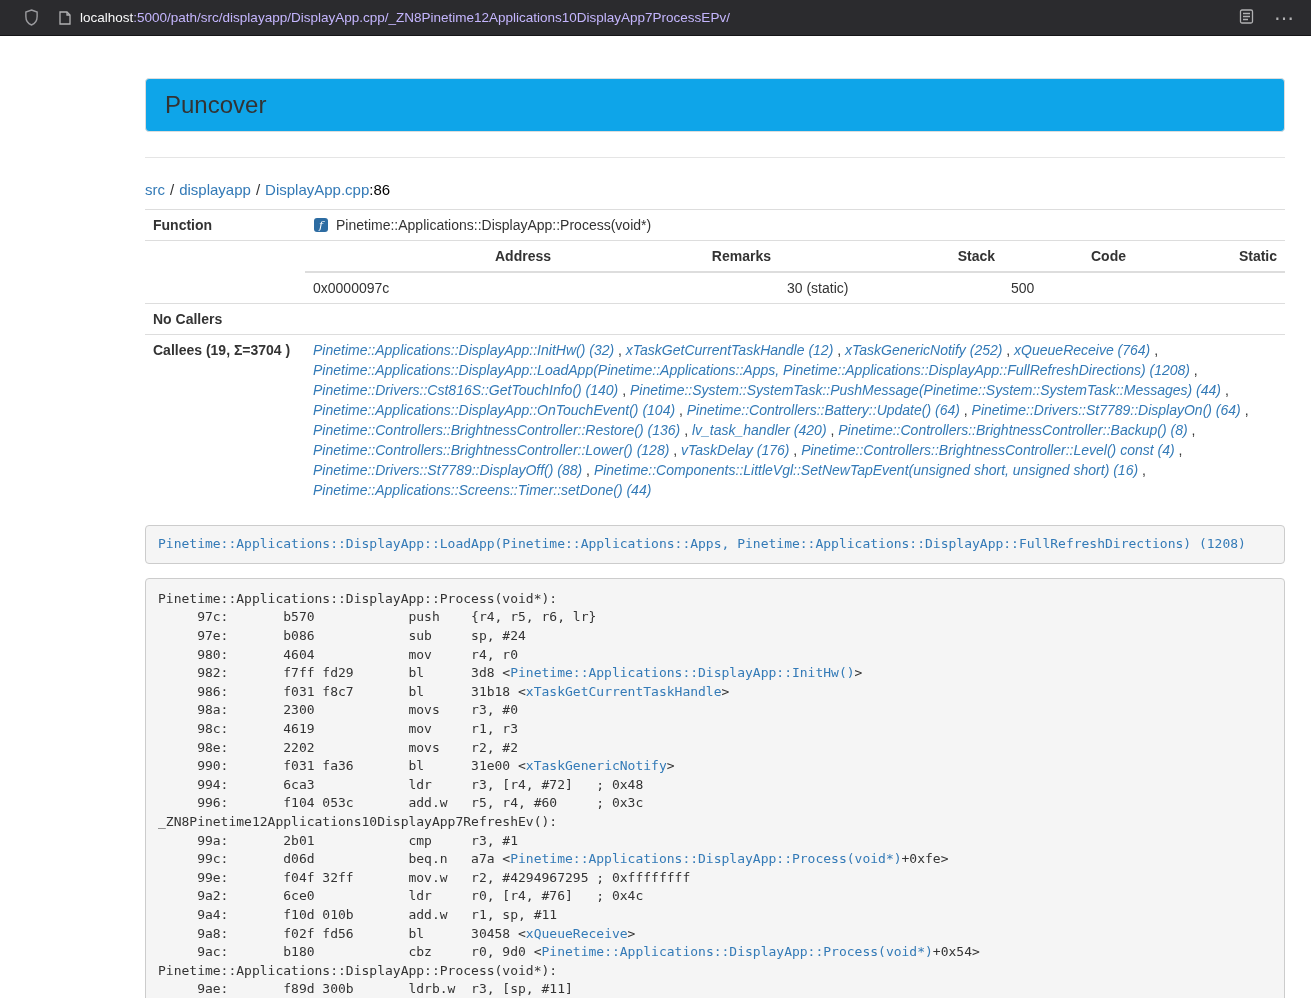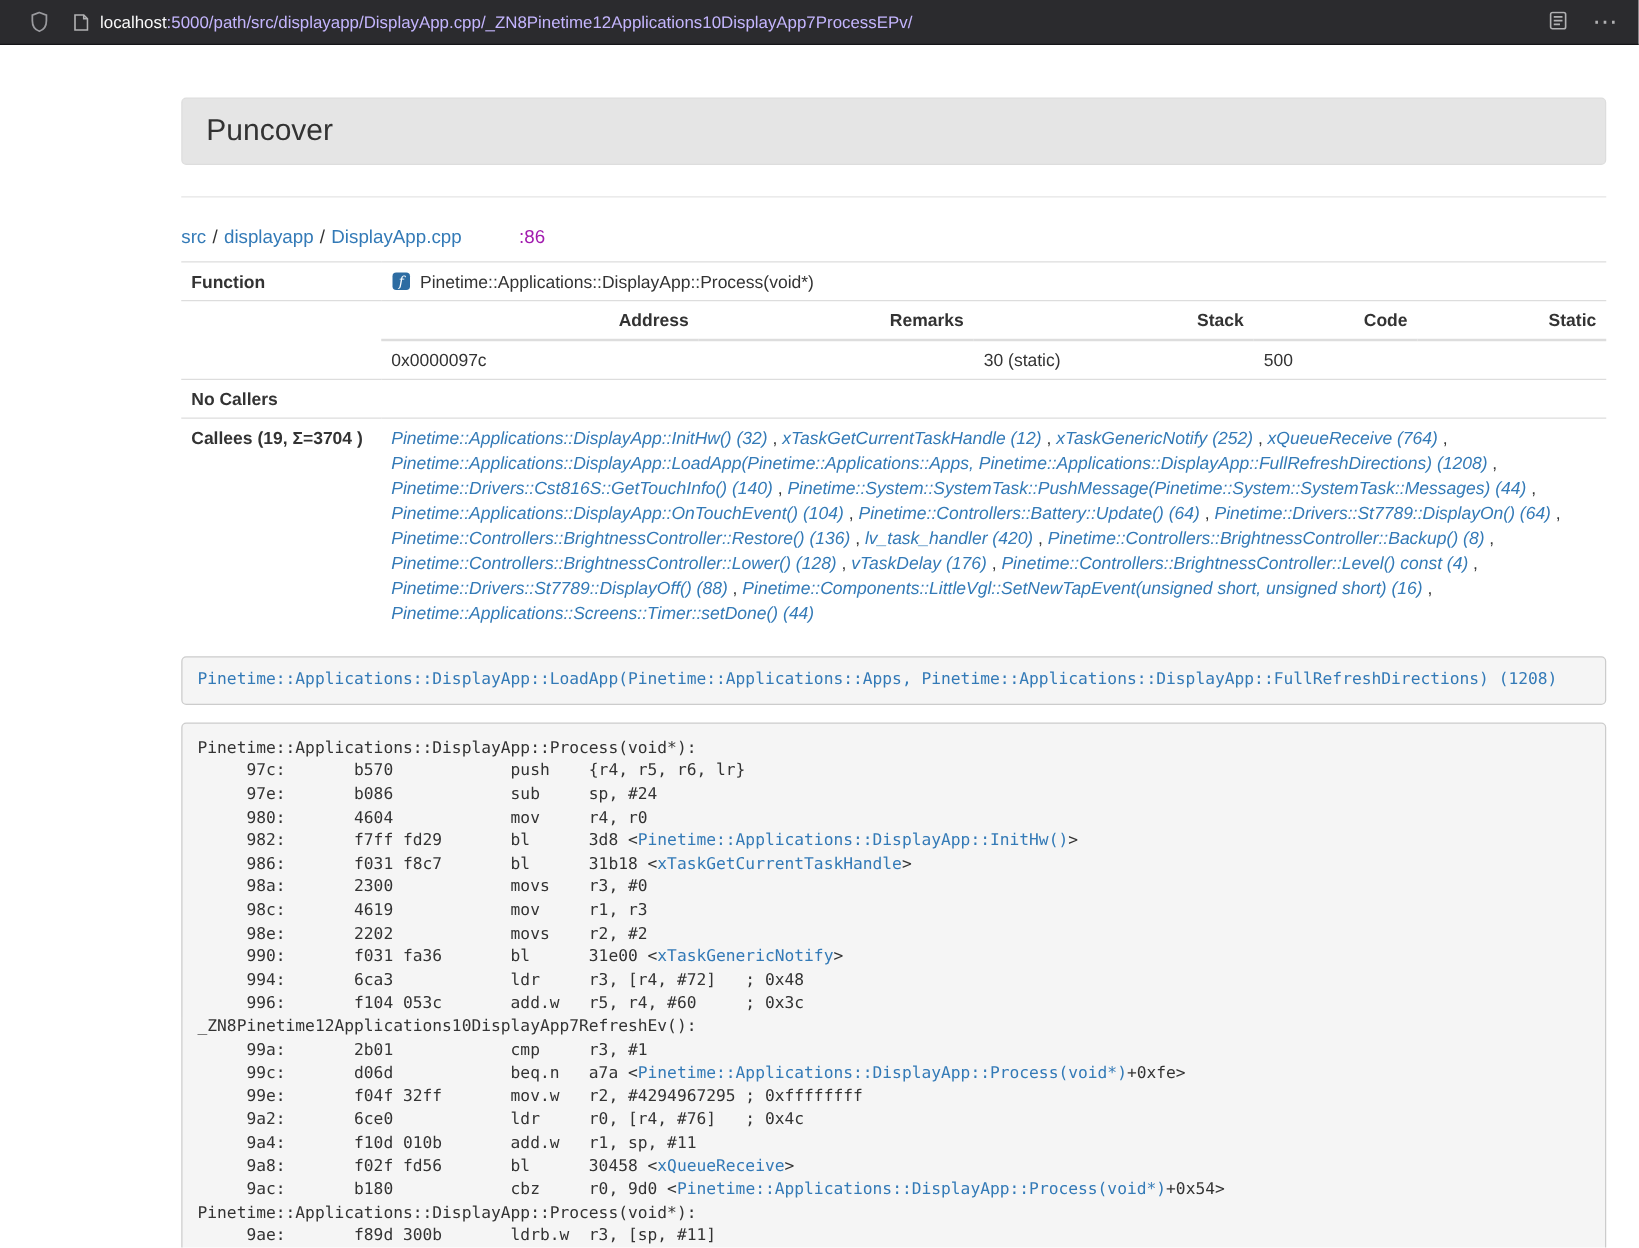--- a/index.html
+++ b/index.html
@@ -32,7 +32,7 @@
 
   .hero {
     margin-top:42px; border:1px solid #ddd; border-radius:4px;
-    padding:13px 19px; background:#e5e5e5;
+    padding:13px 19px; background:#0ea5e9;
   }
   .hero h1 { margin:0; font-size:24px; font-weight:400; color:#333; line-height:1.1; }
 

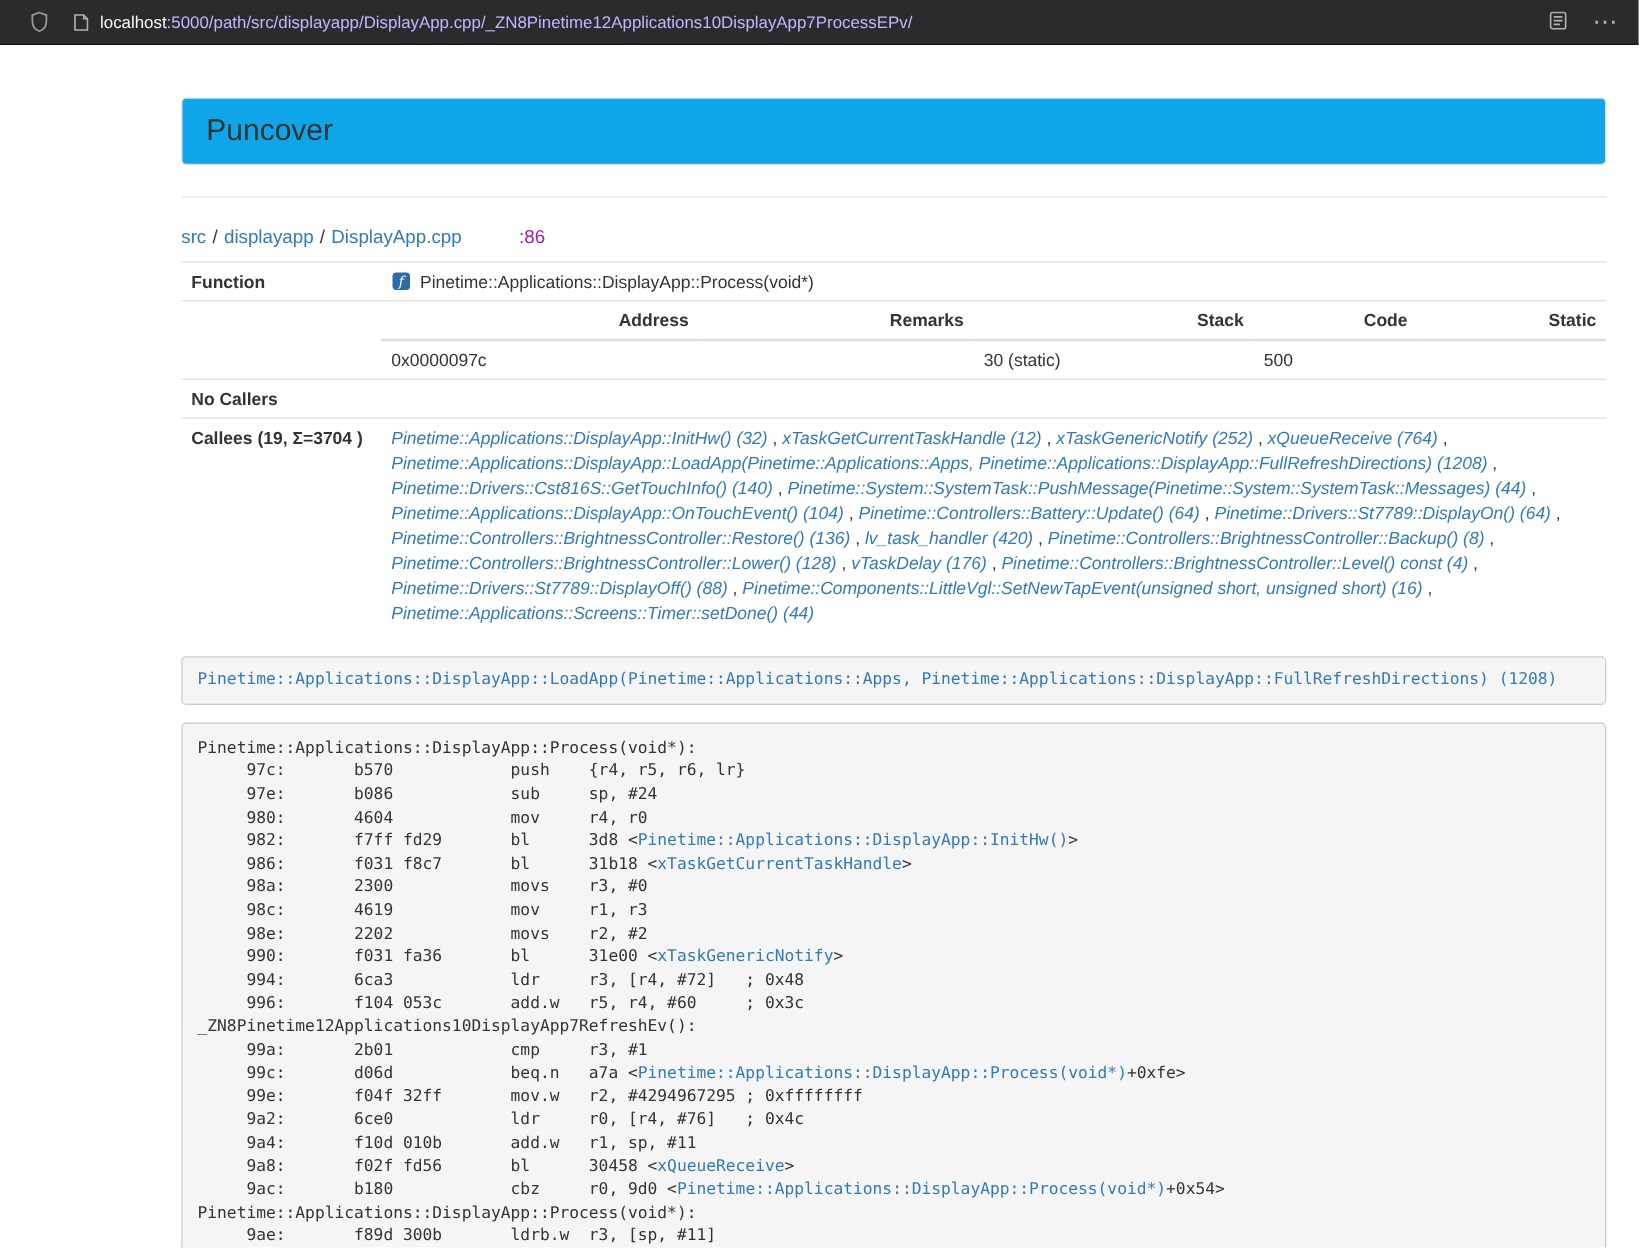--- a/index.html
+++ b/index.html
@@ -40,7 +40,7 @@
 
   .crumbs { margin-top:23px; font-size:15px; }
   .crumbs .sep { color:#333; margin:0 5px; }
-  .crumbs .suffix { color:#a21caf;margin-left:46px; }
+  .crumbs .suffix { color:#000000; }
 
   table.info { width:100%; border-collapse:collapse; margin-top:11px; }
   table.info > tbody > tr > td {

